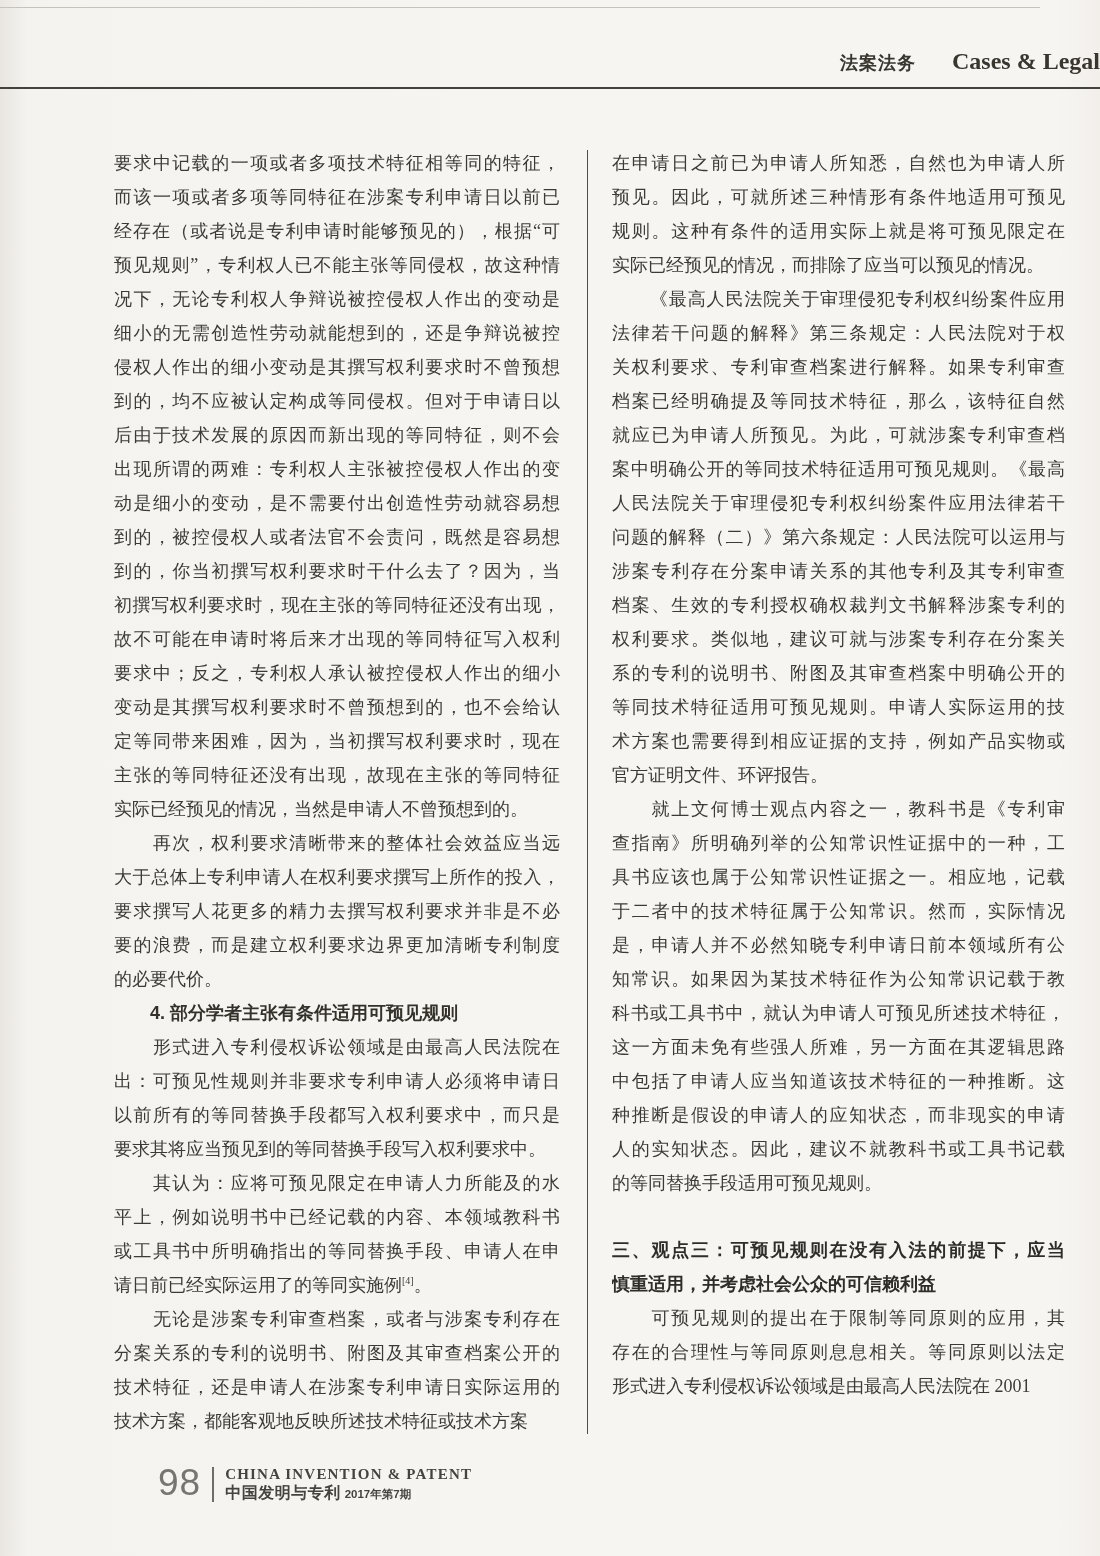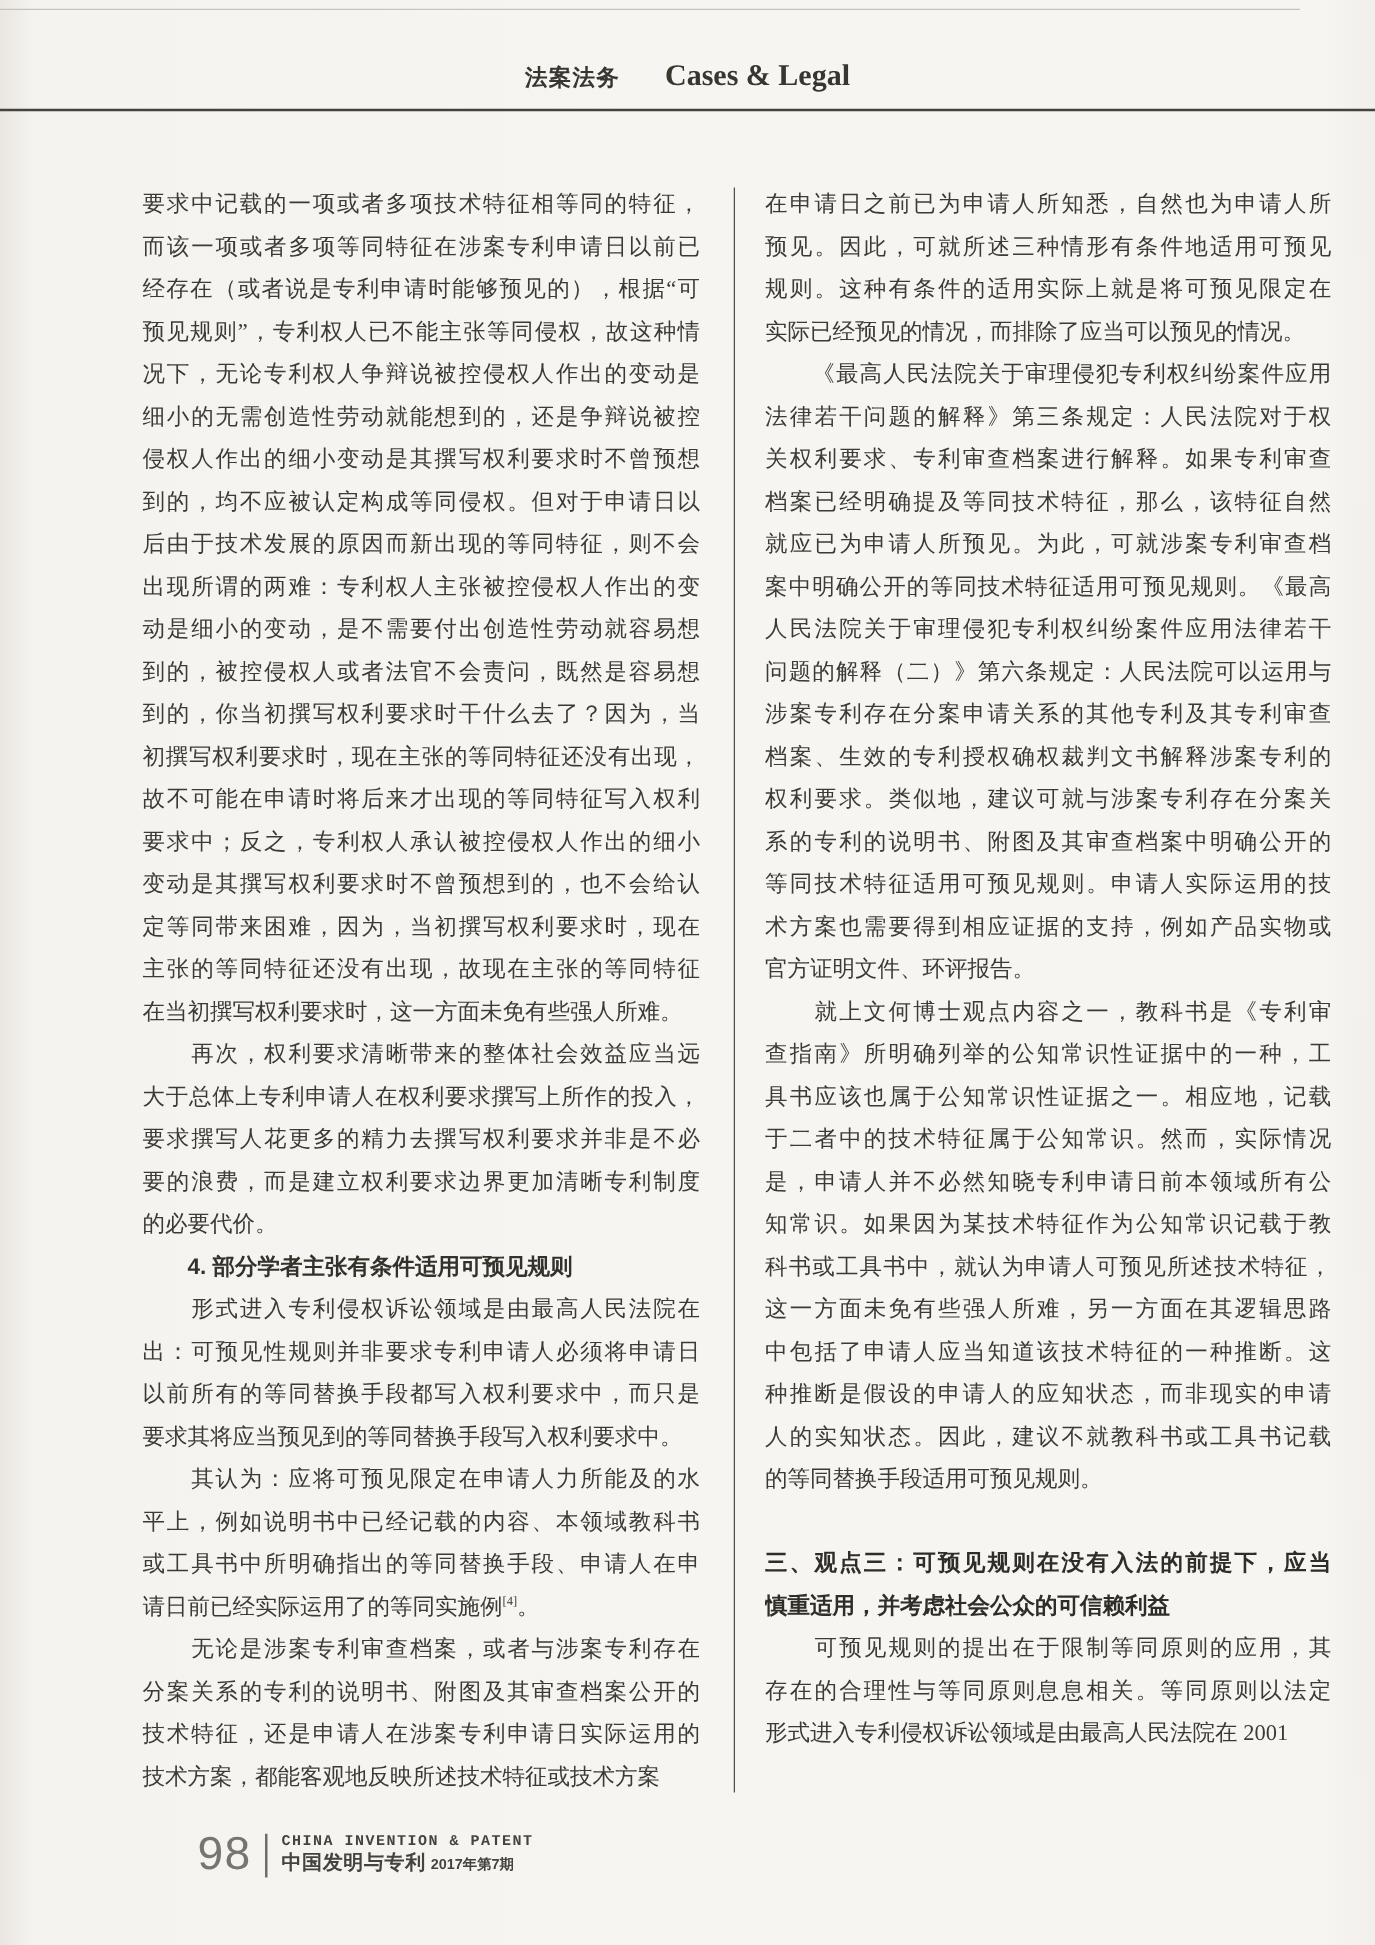--- a/index.html
+++ b/index.html
@@ -28,7 +28,7 @@
     position: absolute;
     top: 48px; left: 0;
     width: 100%;
-    text-align: center;
+    text-align: right;
   }
   .header-inner { display: inline-flex; align-items: baseline; gap: 36px; }
   .h-cn {

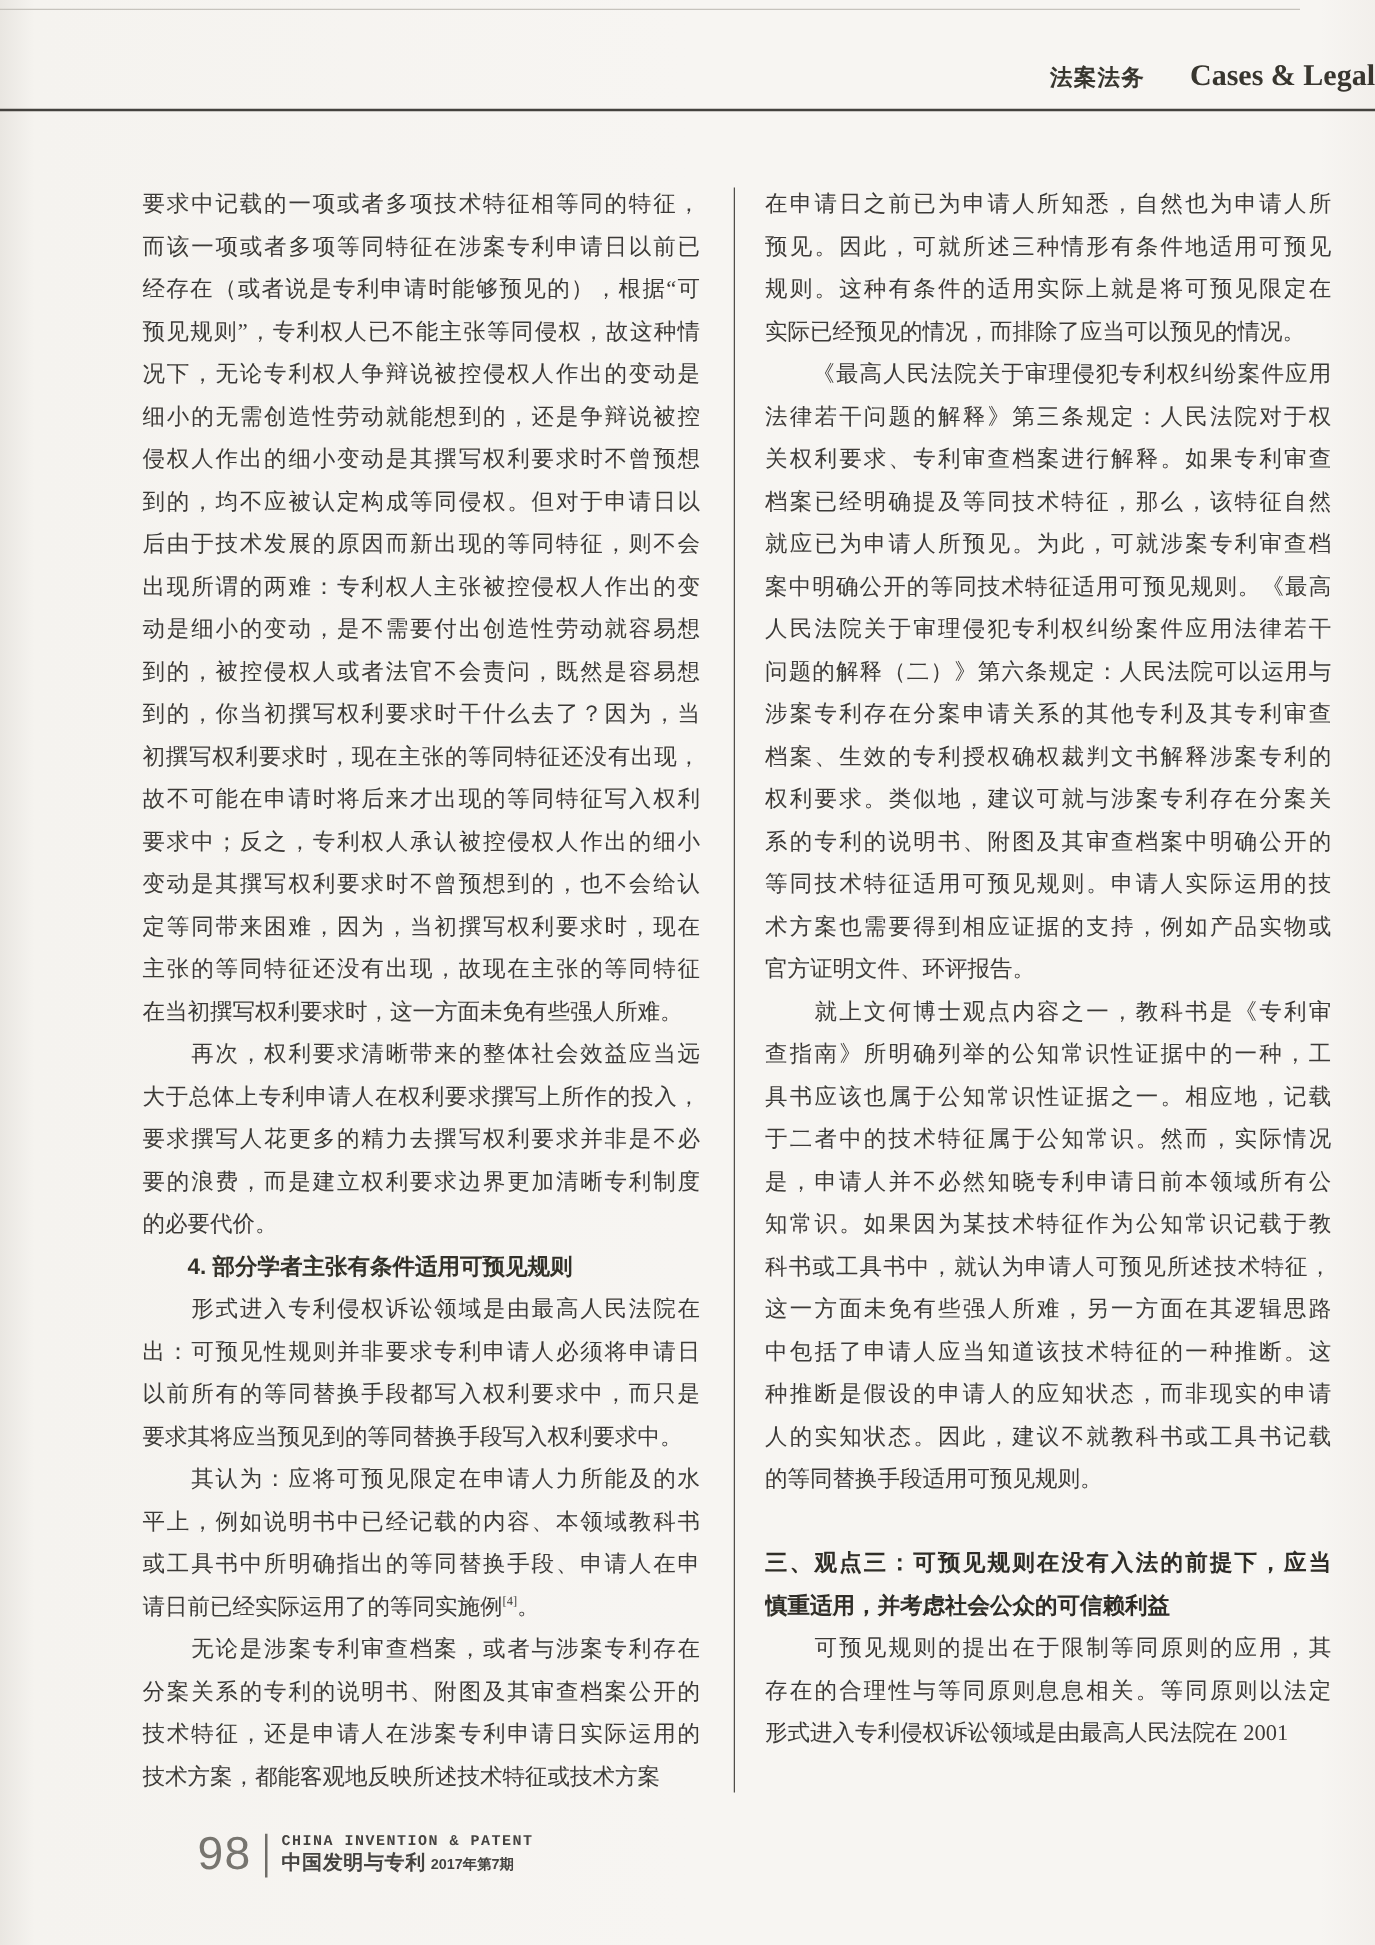--- a/index.html
+++ b/index.html
@@ -171,7 +171,7 @@
         <div class="line">变动是其撰写权利要求时不曾预想到的，也不会给认</div>
         <div class="line">定等同带来困难，因为，当初撰写权利要求时，现在</div>
         <div class="line">主张的等同特征还没有出现，故现在主张的等同特征</div>
-        <div class="line end">在当初撰写权利要求时，这一方面未免有些强人所难。</div>
+        <div class="line end">实际已经预见的情况，当然是申请人不曾预想到的。</div>
       </div>
       <div class="block p">
         <div class="line">　　再次，权利要求清晰带来的整体社会效益应当远</div>

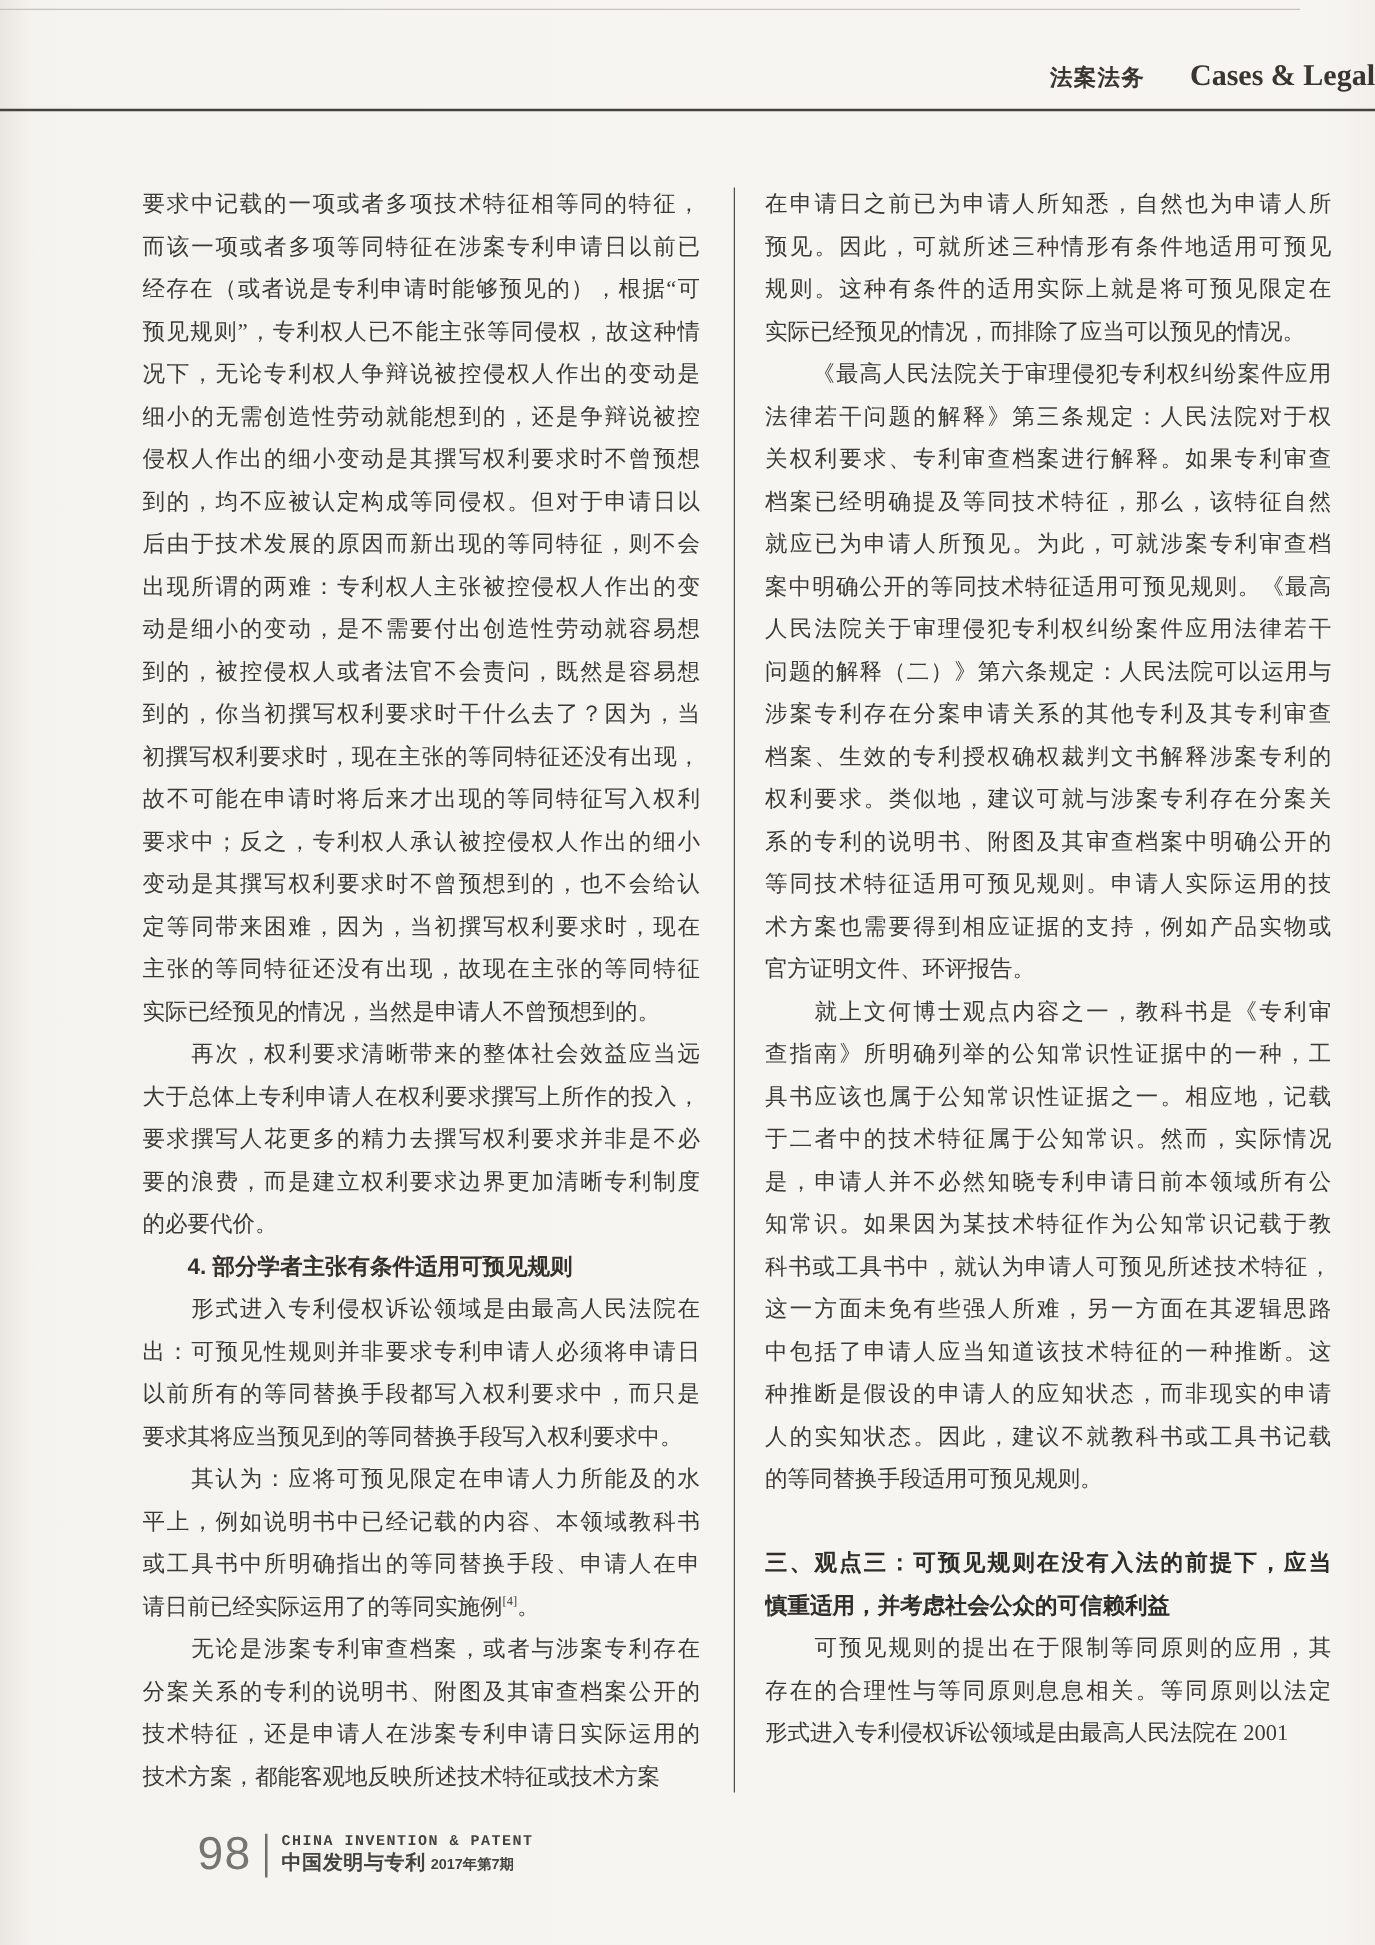--- a/index.html
+++ b/index.html
@@ -113,8 +113,8 @@
   .footer-journal { padding-top: 2px; }
   .j-en {
     display: block;
-    font-family: Liberation Mono, monospace;
-    font-size: 12px;
+    font-family: Liberation Serif, serif;
+    font-size: 15px;
     letter-spacing: 1.2px;
     color: #454340;
     font-weight: 600;

